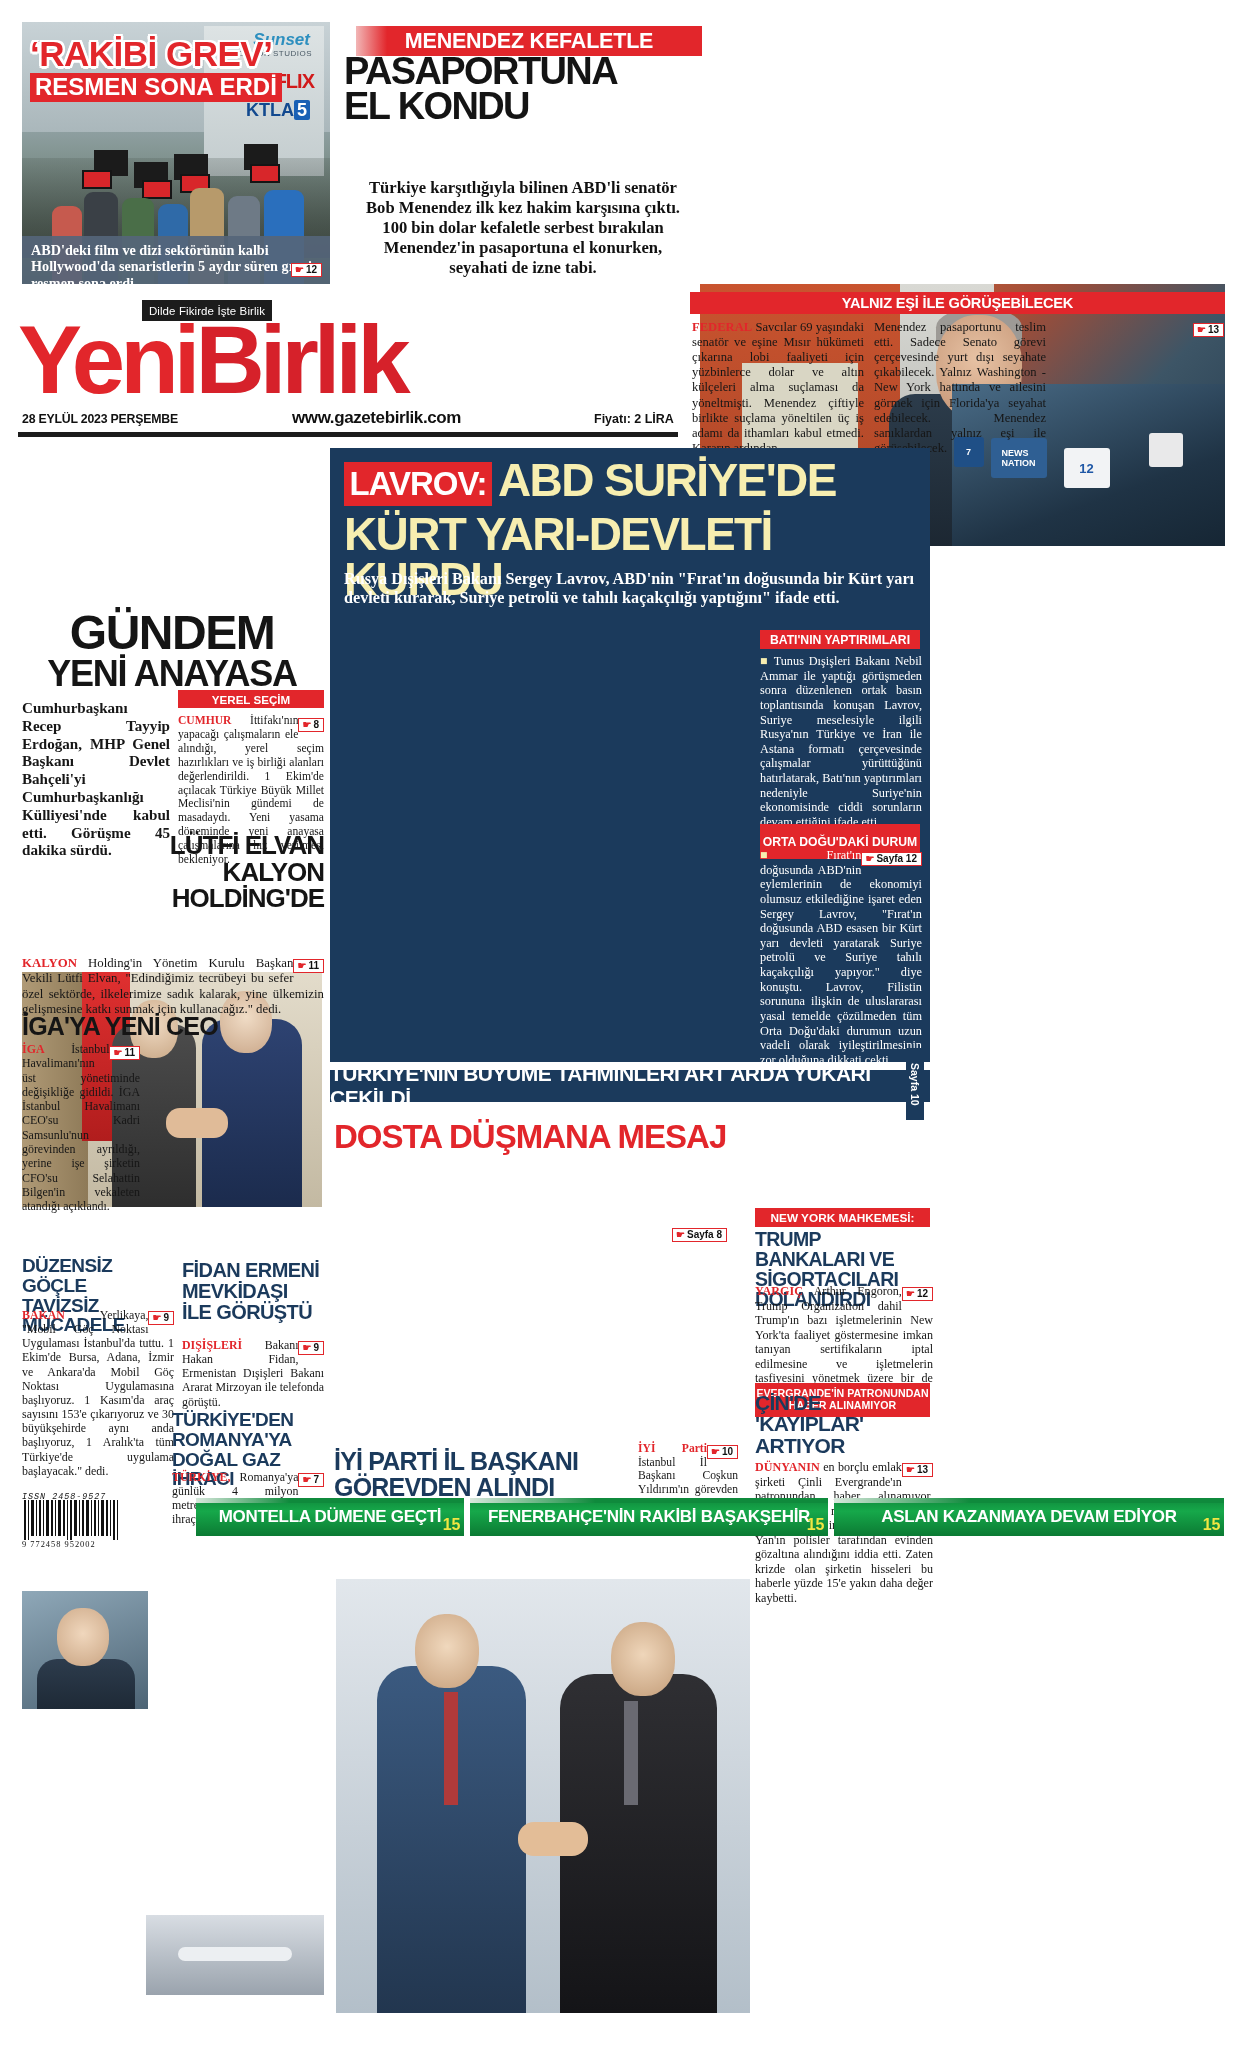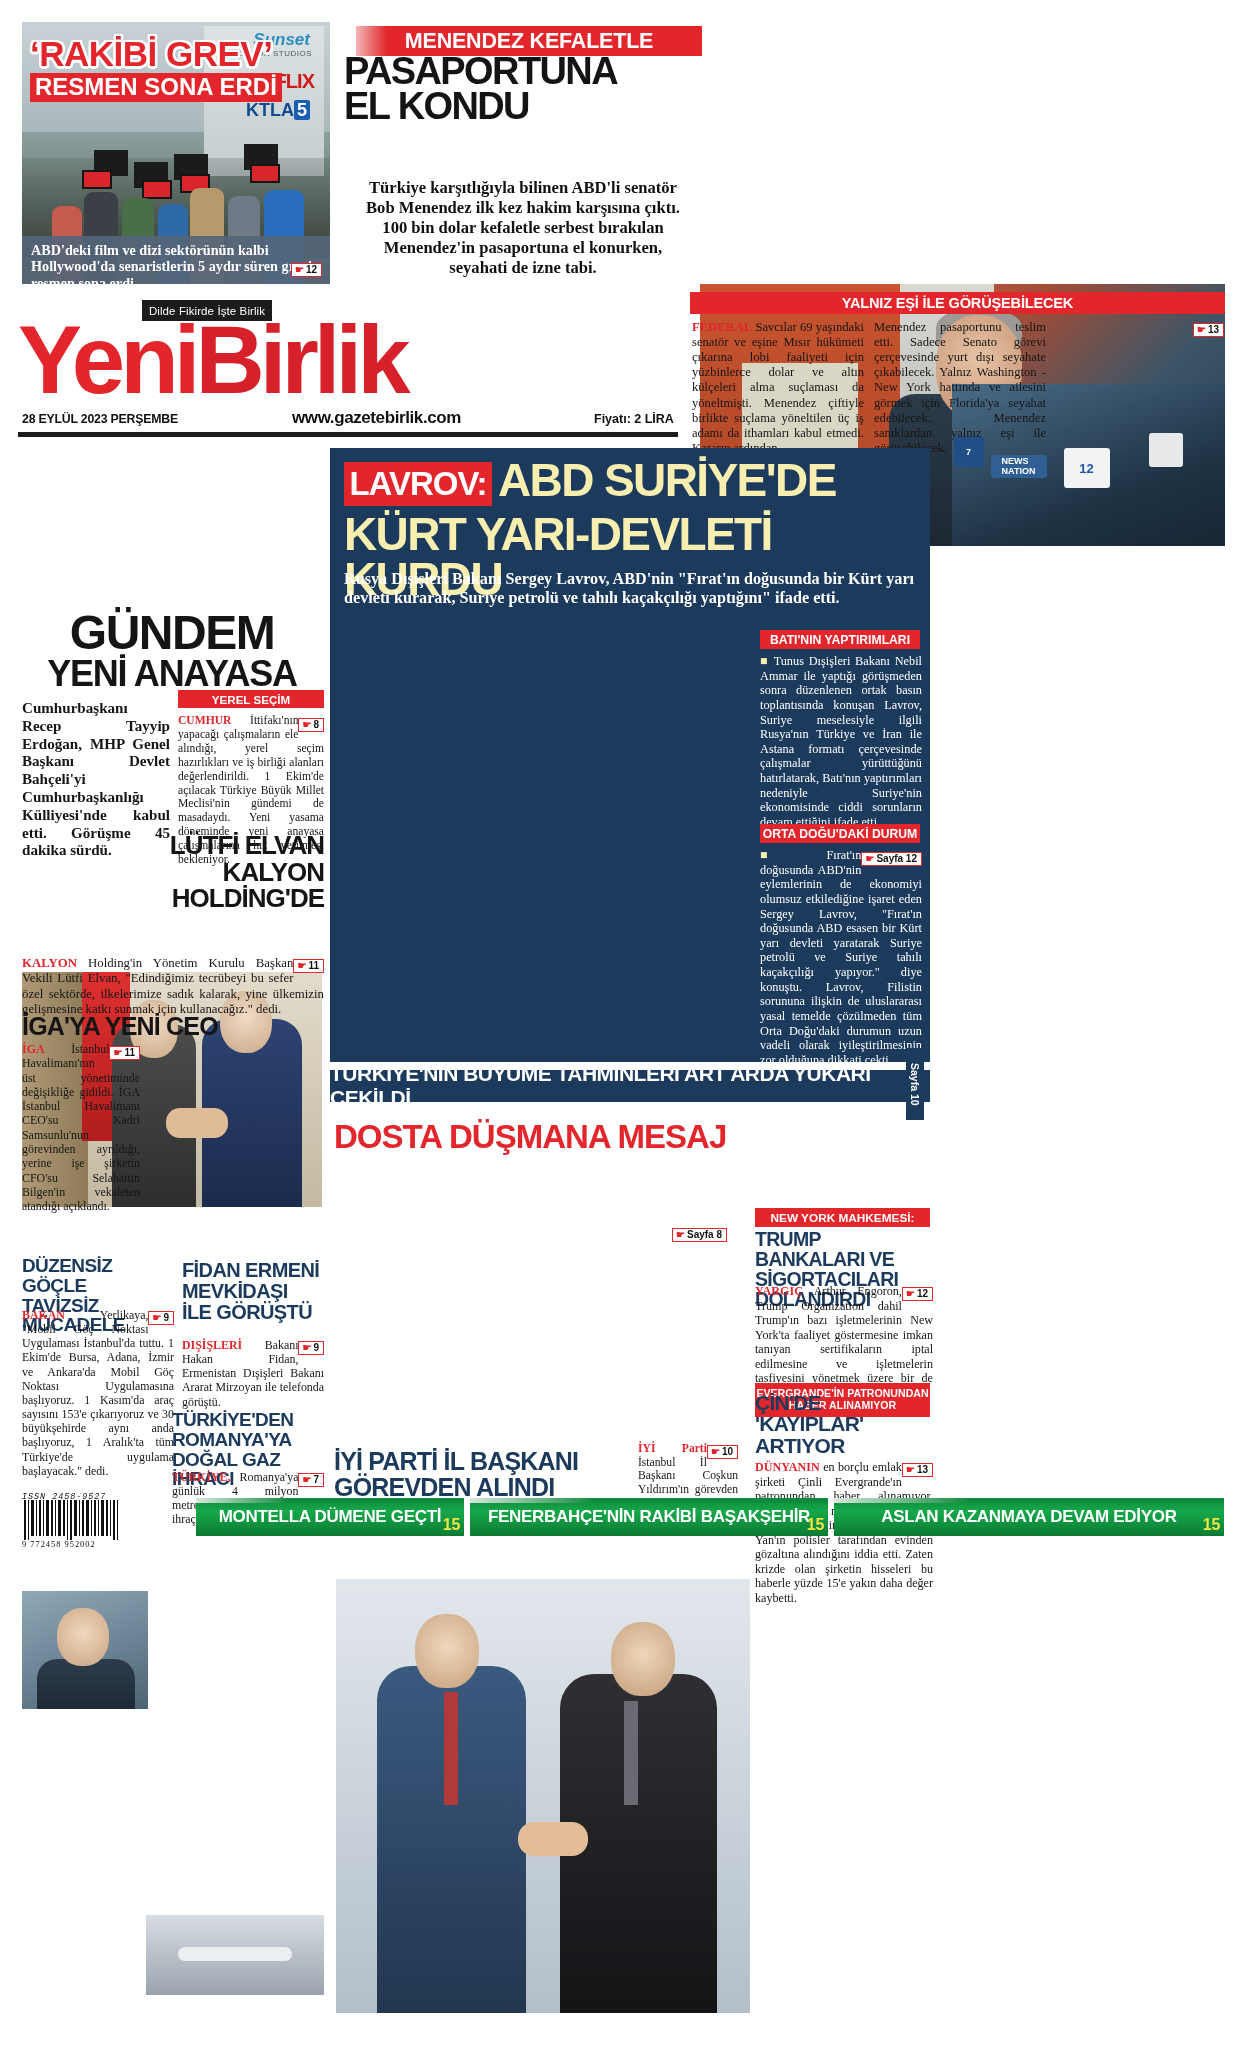--- a/index.html
+++ b/index.html
@@ -513,7 +513,7 @@
     <div class="man-hair"></div>
       <div class="man-head"></div>
     <div class="mics"></div>
-    <div class="mic" style="right:34%;bottom:26%;width:56px;height:23px;">NEWS<br>NATION</div>
+    <div class="mic" style="right:34%;bottom:26%;width:56px;height:40px;">NEWS<br>NATION</div>
     <div class="micw" style="right:22%;bottom:22%;width:46px;height:40px;">
         <span>12</span>
       </div>

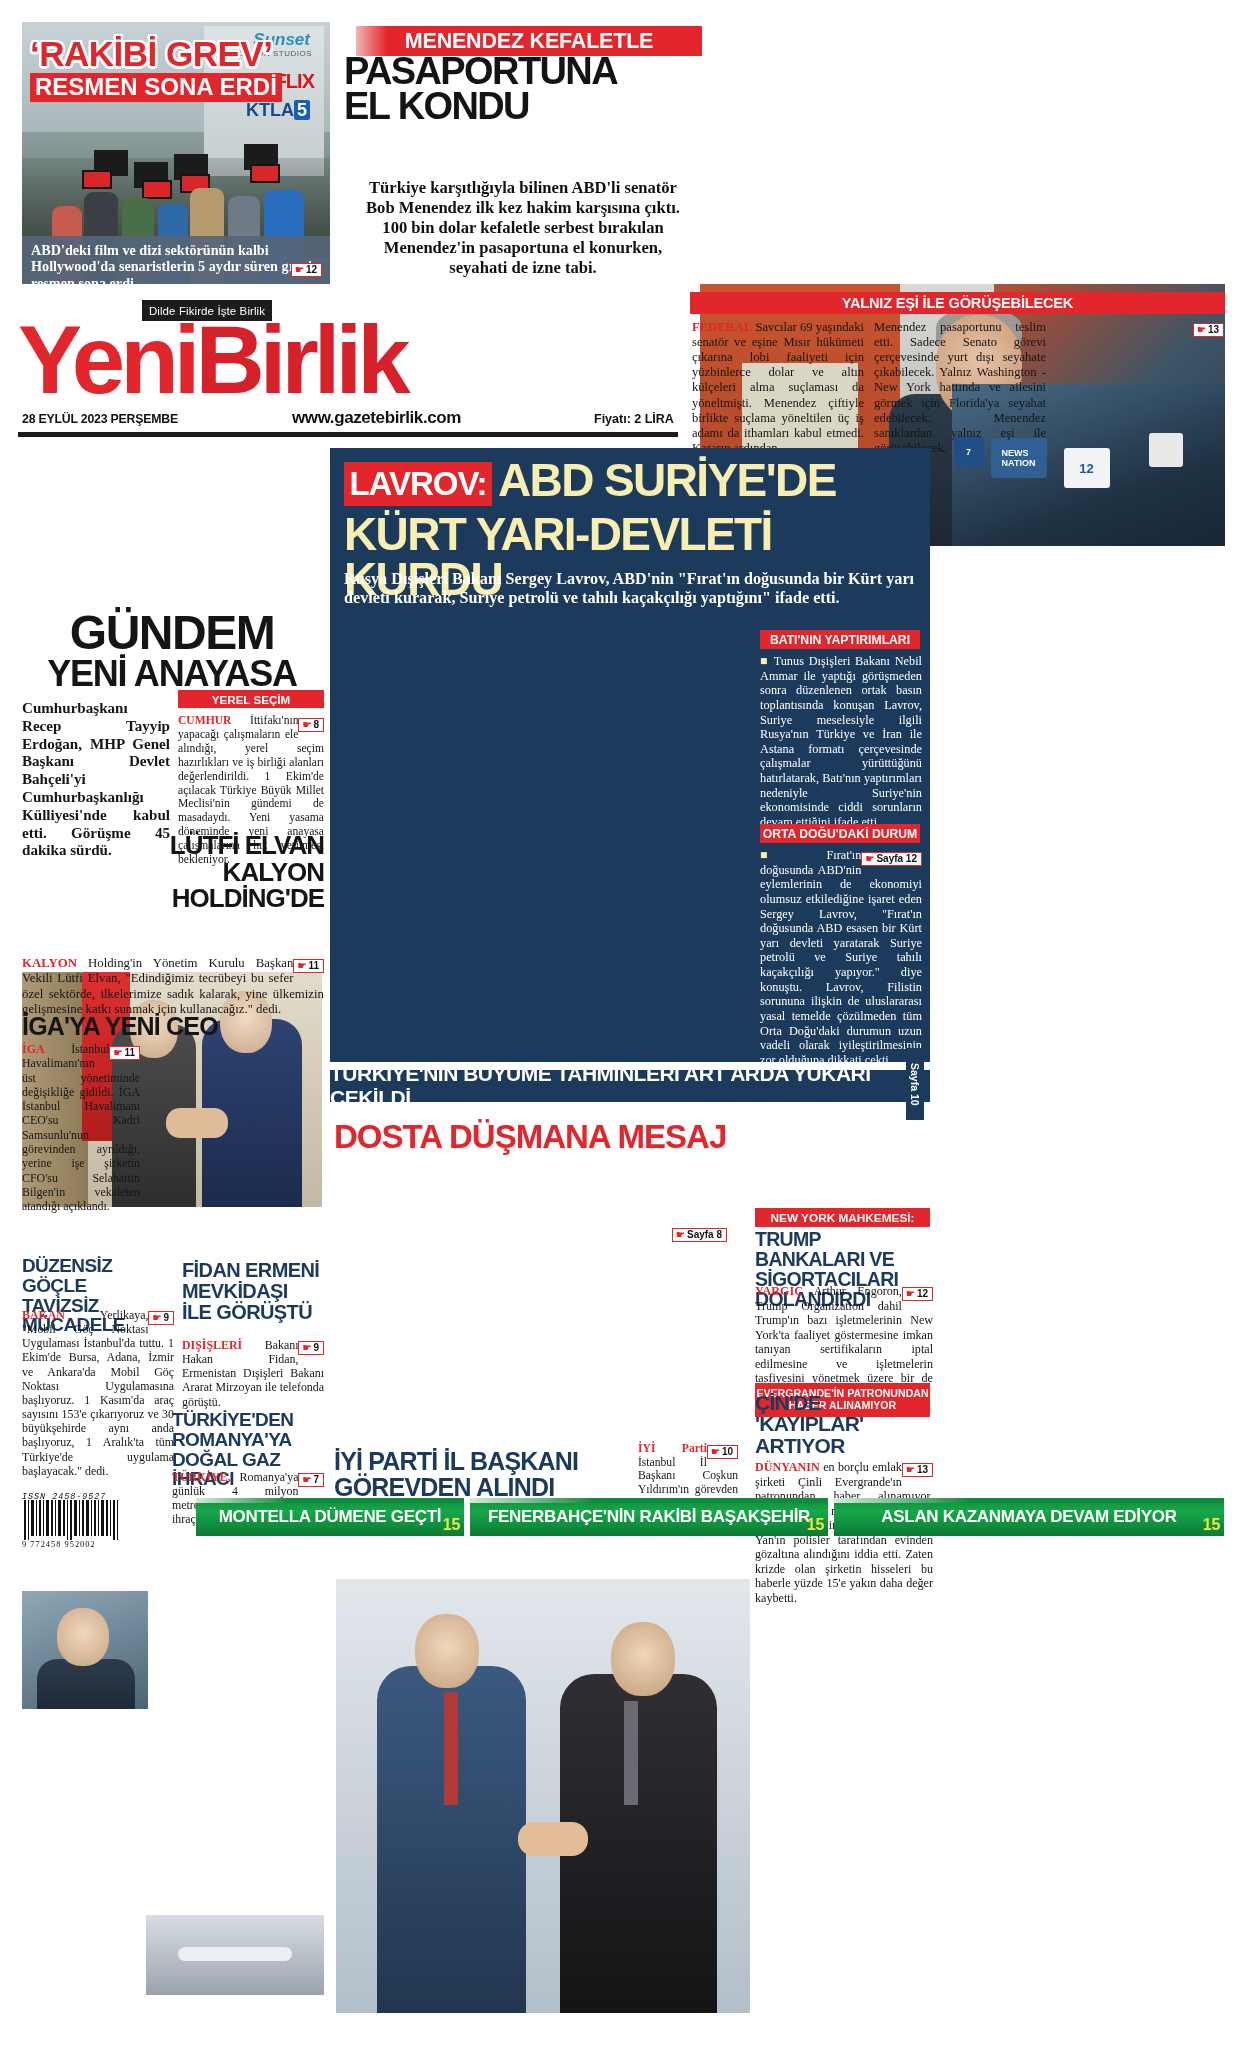--- a/index.html
+++ b/index.html
@@ -318,7 +318,7 @@
      font-family:"Liberation Serif",serif; font-size:12.3px; line-height:1.19; text-align:justify;
   }
   #orta-bar {
-     left:760px; top:824px; width:160px; height:19px;
+     left:760px; top:824px; width:160px; height:35px;
      background:#e2262b; color:#fff; font-size:12.2px; font-weight:bold;
      display:flex; align-items:center; justify-content:center;
   }

